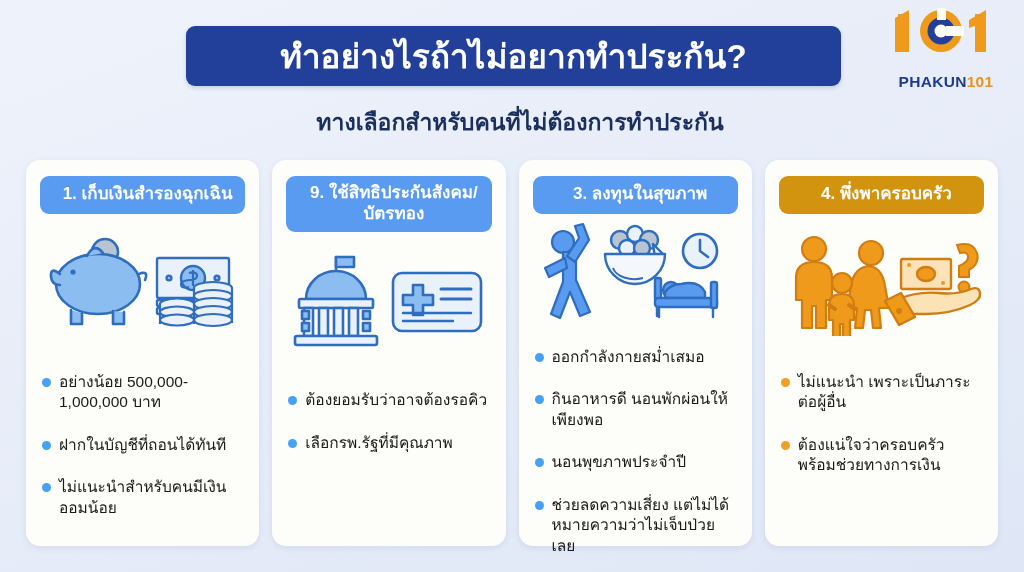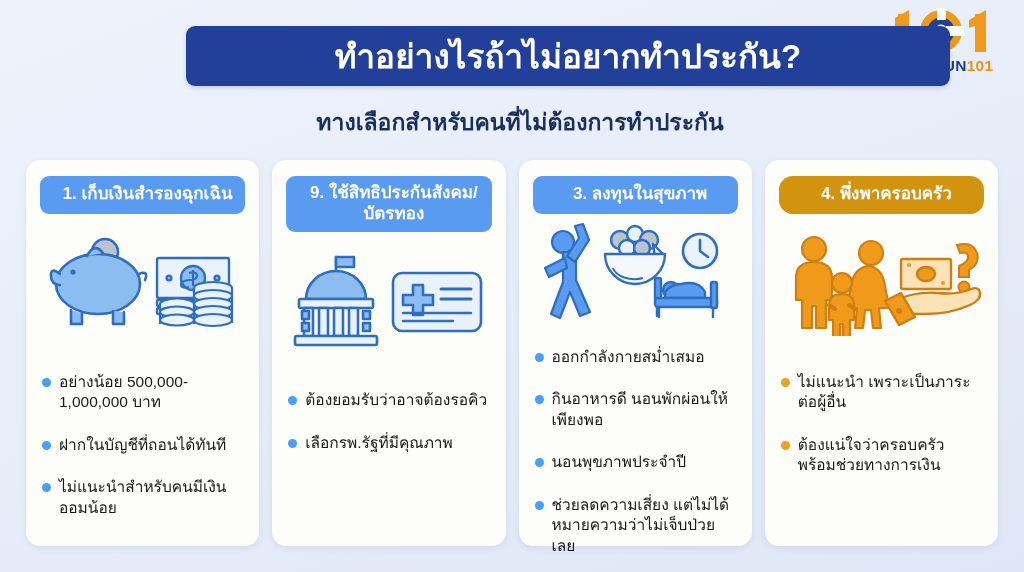--- a/index.html
+++ b/index.html
@@ -29,7 +29,7 @@
   
   .title-bar {
     position: absolute; top: 26px; left: 186px;
-    width: 764px; height: 60px;
+    width: 655px; height: 60px;
     background: #22409a;
     border-radius: 9px;
     box-shadow: 0 2px 4px rgba(25,45,110,.18);

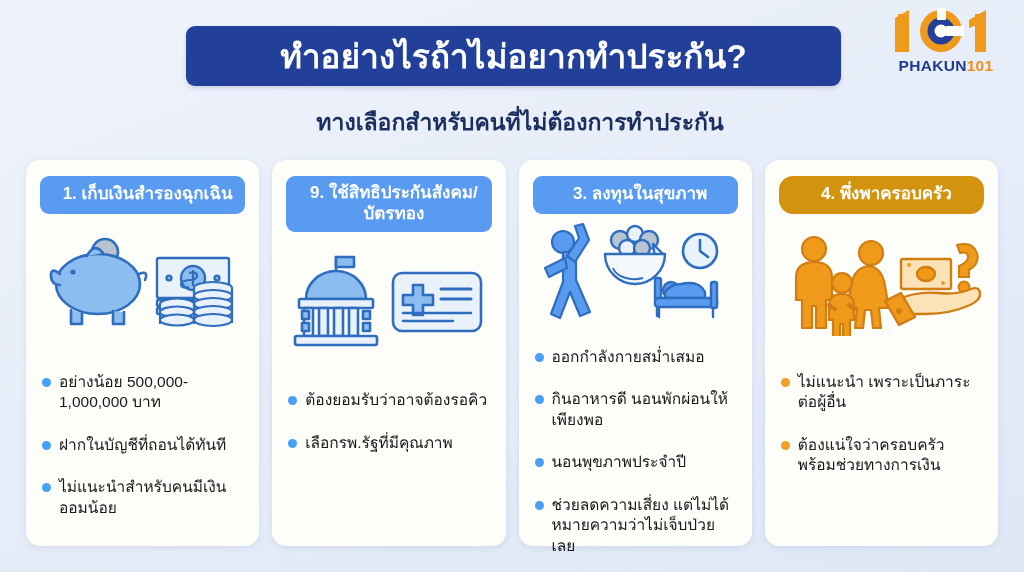--- a/index.html
+++ b/index.html
@@ -22,7 +22,7 @@
   .logo-mark svg { display: block; margin: 0 auto; }
   .logo-word {
     font-size: 15.5px; font-weight: 700; letter-spacing: .3px;
-    color: #1f3c8c; line-height: 1; margin-top: 2px;
+    color: #1f3c8c; line-height: 1; margin-top: 18px;
   }
   .logo-word .o { color: #e8941a; }
 

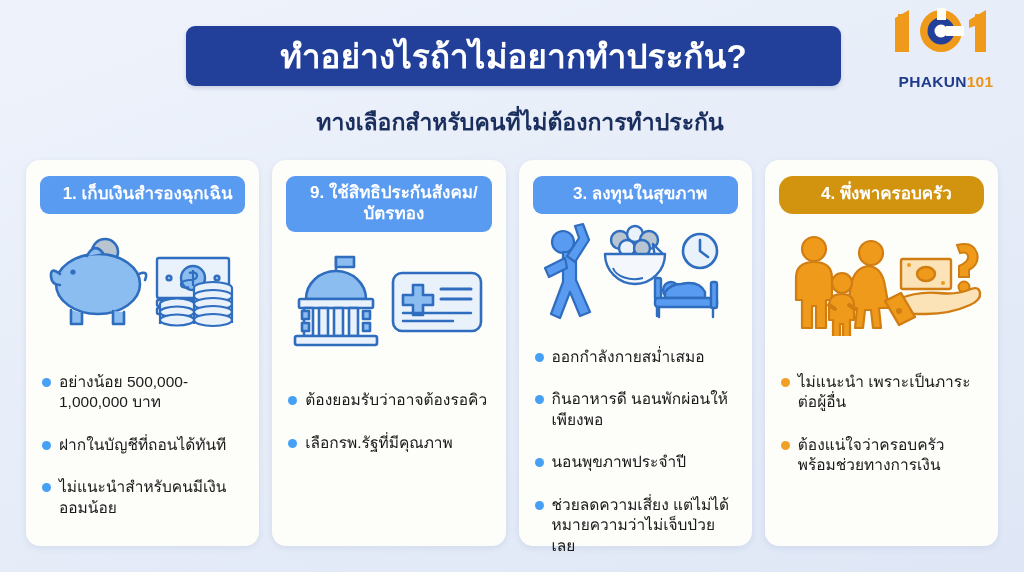--- a/index.html
+++ b/index.html
@@ -71,7 +71,7 @@
     display: flex; align-items: center; justify-content: center;
   }
   .head-blue { background: #5a9bf2; }
-  .head-orange { background: #d2930f; border-radius: 14px; }
+  .head-orange { background: #d2930f; }
 
   
   .illus {

